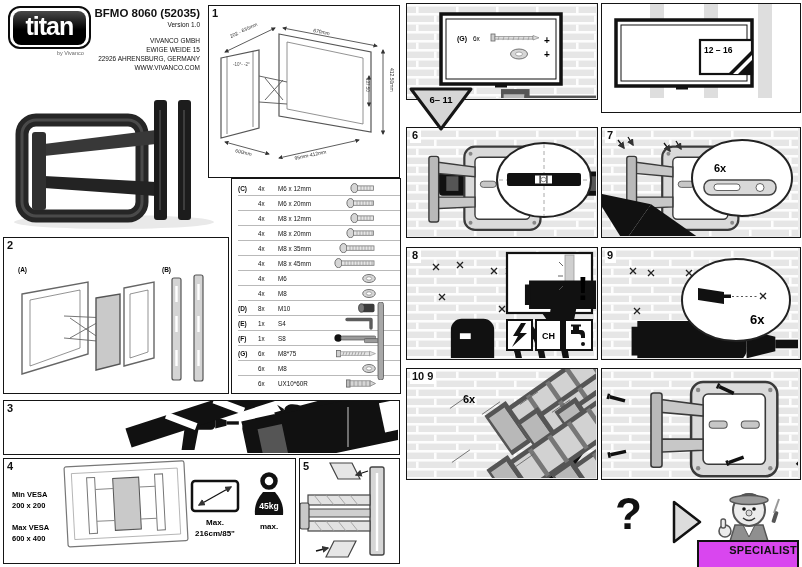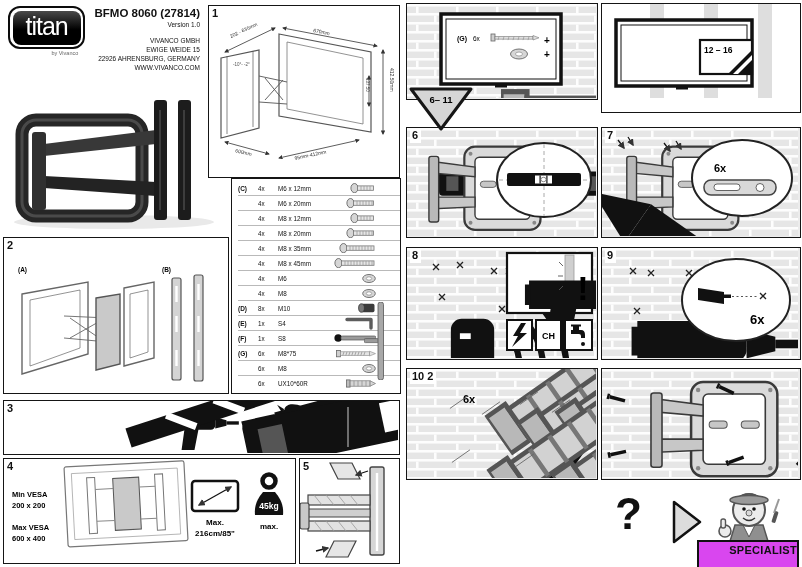--- a/index.html
+++ b/index.html
@@ -14,7 +14,7 @@
 svg text{font-family:"Liberation Sans","DejaVu Sans",sans-serif}
 
 .logo-outer{border:2.6px solid #0c0c0c;border-radius:12px;padding:2.5px;background:#fff;display:inline-block}
-.logo-inner{background:linear-gradient(#4a4a4a,#000 55%);border-radius:8px;color:#fff;font-weight:normal;
+.logo-inner{background:linear-gradient(#4a4a4a,#000 55%);border-radius:8px;color:#fff;font-weight:bold;
   font-size:25px;letter-spacing:-1px;padding:0 13px 4px;line-height:30px}
 .logo-sub{font-size:5.5px;color:#666;text-align:right;margin:1px 7px 0 0}
 .title-block{left:68px;top:7px;width:132px;text-align:right}

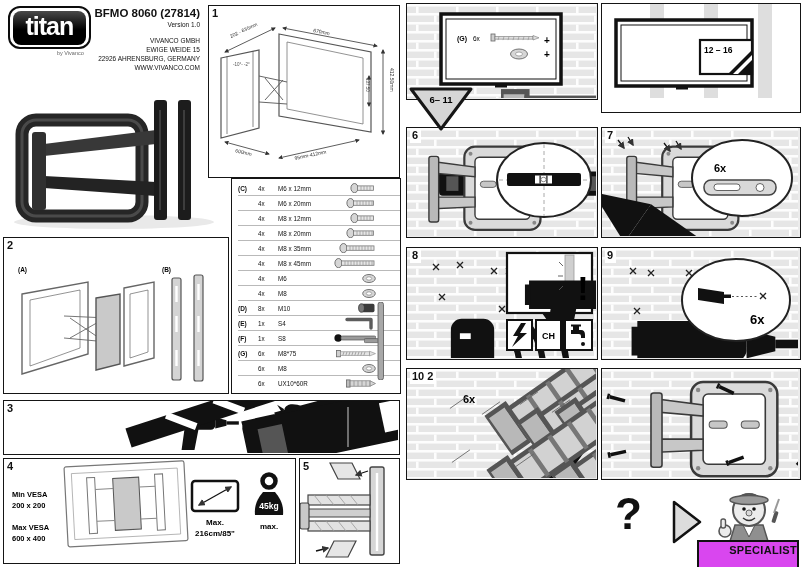--- a/index.html
+++ b/index.html
@@ -125,7 +125,7 @@
     <div class="logo-sub">by Vivanco</div>
   </div>
   <div class="abs title-block">
-    <div class="ptitle">BFMO 8060 (27814)</div>
+    <div class="ptitle">BFMO 8060 (52035)</div>
     <div class="pver">Version 1.0</div>
     <div class="addr">
       <div>VIVANCO GMBH</div>

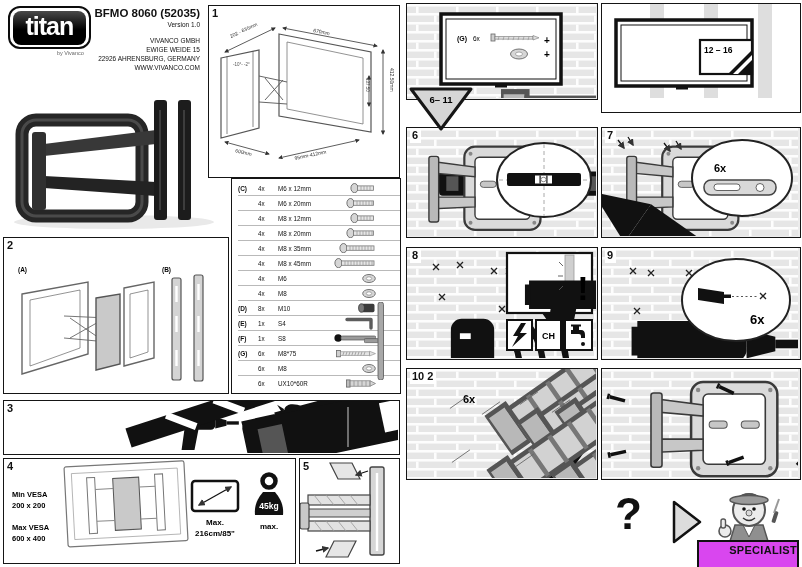--- a/index.html
+++ b/index.html
@@ -644,7 +644,7 @@
   </div>
 
   <div class="panel brick" style="left:406px;top:368px;width:192px;height:112px">
-    <div class="pnum onbrick">10 2</div>
+    <div class="pnum onbrick">10 9</div>
     <svg width="189" height="109" viewBox="0 0 189 109">
       <rect width="189" height="109" fill="url(#brick)"></rect>
       <use href="#hammer" transform="translate(6,26) scale(1.55)"></use>

